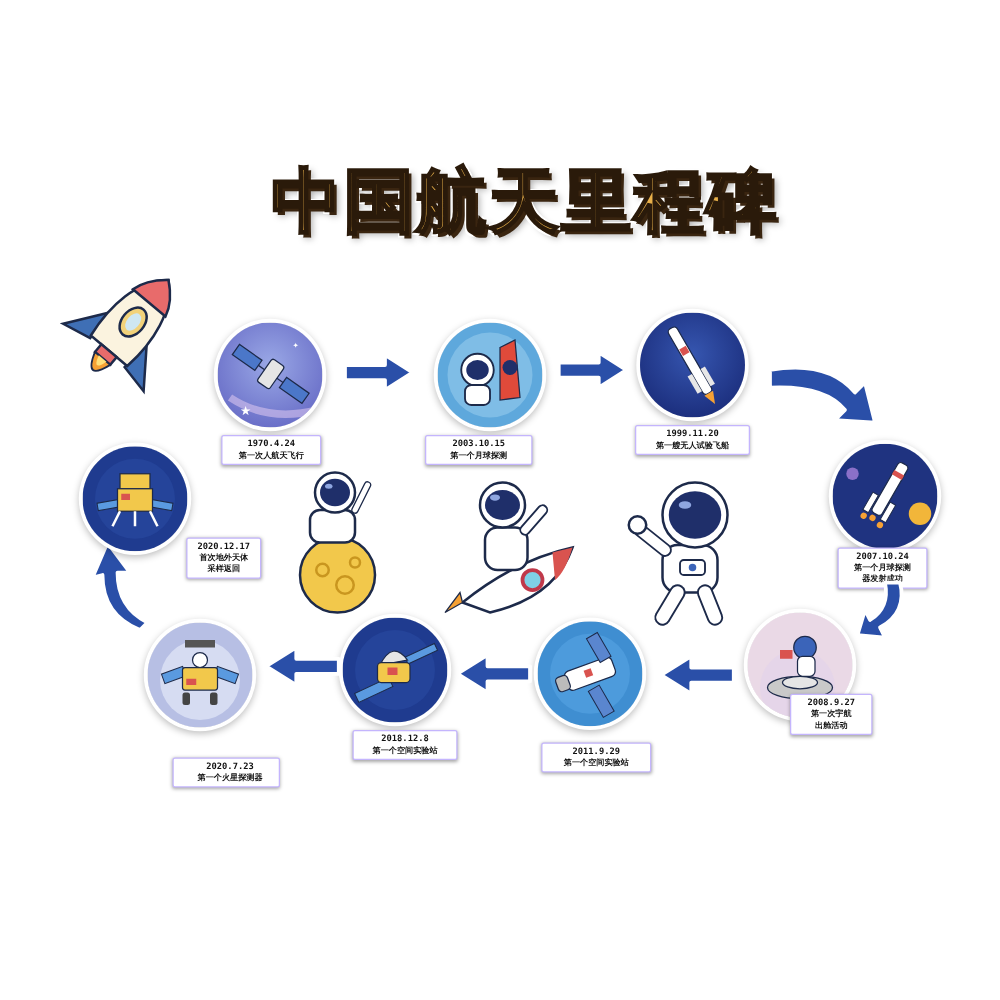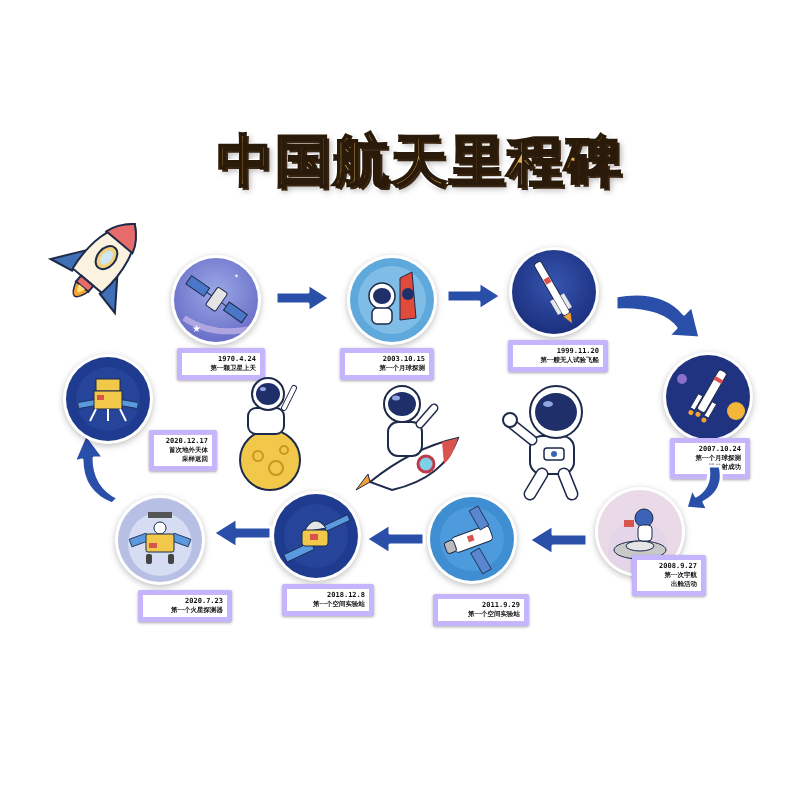--- a/index.html
+++ b/index.html
@@ -24,9 +24,9 @@
   .node svg { width:100%; height:100%; display:block; }
 
   .label {
-    position:absolute; background:#ffffff; border:5px solid #c4b5fd;
+    position:absolute; background:#ffffff; border:1px solid #c4b5fd;
     box-shadow:0 1px 3px rgba(0,0,0,0.35); border-radius:2px;
-    padding:2px 4px; text-align:right; line-height:9px;
+    padding:2px 4px; text-align:center; line-height:9px;
   }
   .label .date { font-size:7px; font-weight:bold; color:#111; display:block; font-family:"DejaVu Sans Mono", monospace; }
   .label .desc { font-size:6.5px; font-weight:bold; color:#111; display:block; }

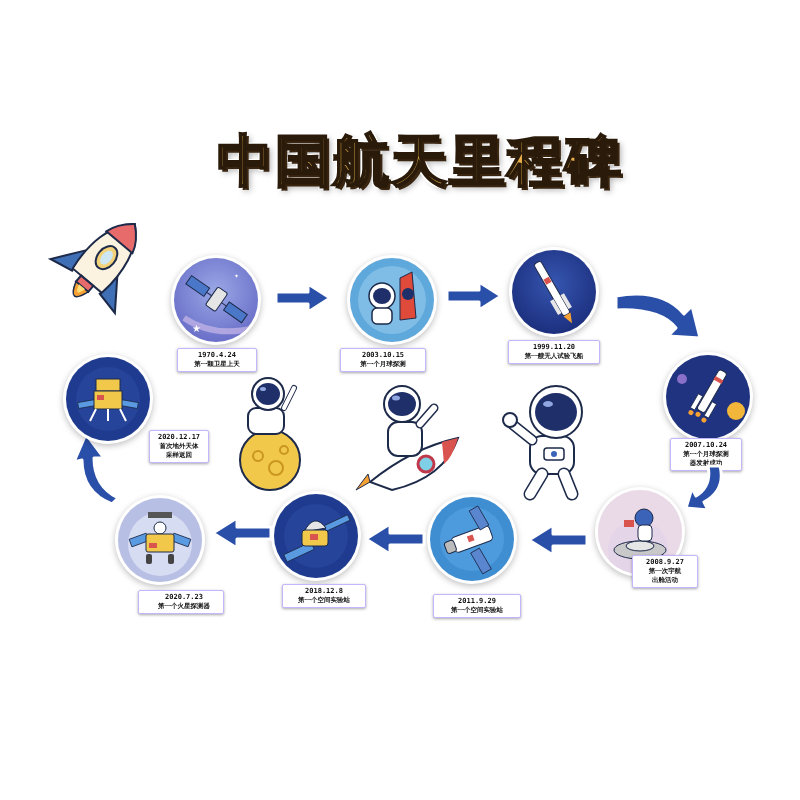--- a/index.html
+++ b/index.html
@@ -80,7 +80,7 @@
 </div>
 <div class="label" style="left:177px; top:348px; width:70px;">
   <span class="date">1970.4.24</span>
-  <span class="desc">第一颗卫星上天</span>
+  <span class="desc">第一次人航天飞行</span>
 </div>
 
 <div class="abs arrow" style="left:274px; top:282px;">

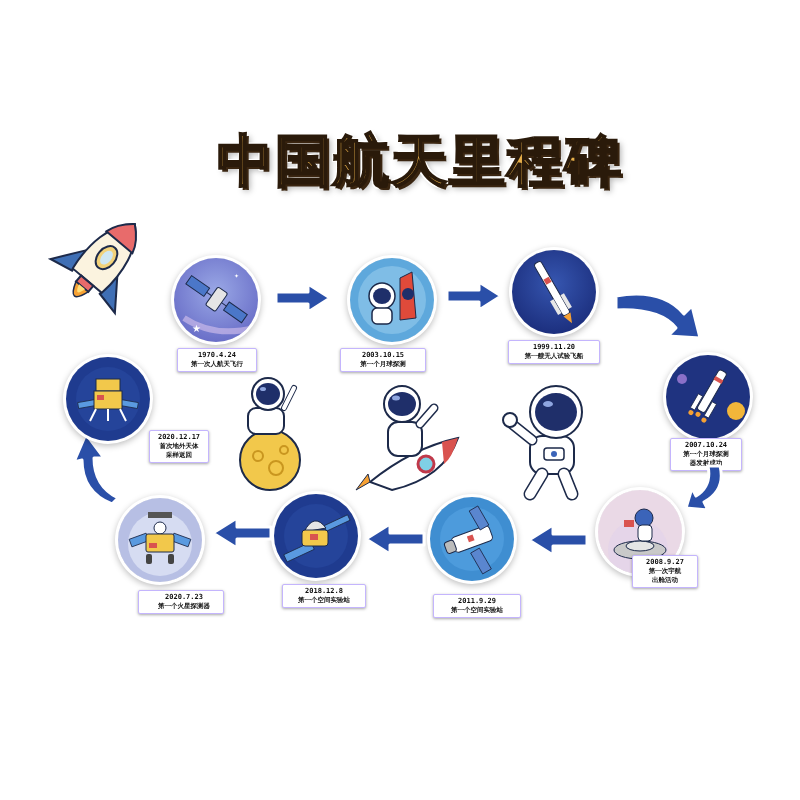--- a/index.html
+++ b/index.html
@@ -251,7 +251,7 @@
       <rect x="50" y="56" width="6" height="10" rx="2" fill="#444"></rect>
   </svg>
 </div>
-<div class="label" style="left:138px; top:590px; width:70px;padding-left:10px;">
+<div class="label" style="left:138px; top:606px; width:70px;padding-left:10px;">
   <span class="date">2020.7.23</span>
   <span class="desc">第一个火星探测器</span>
 </div>

